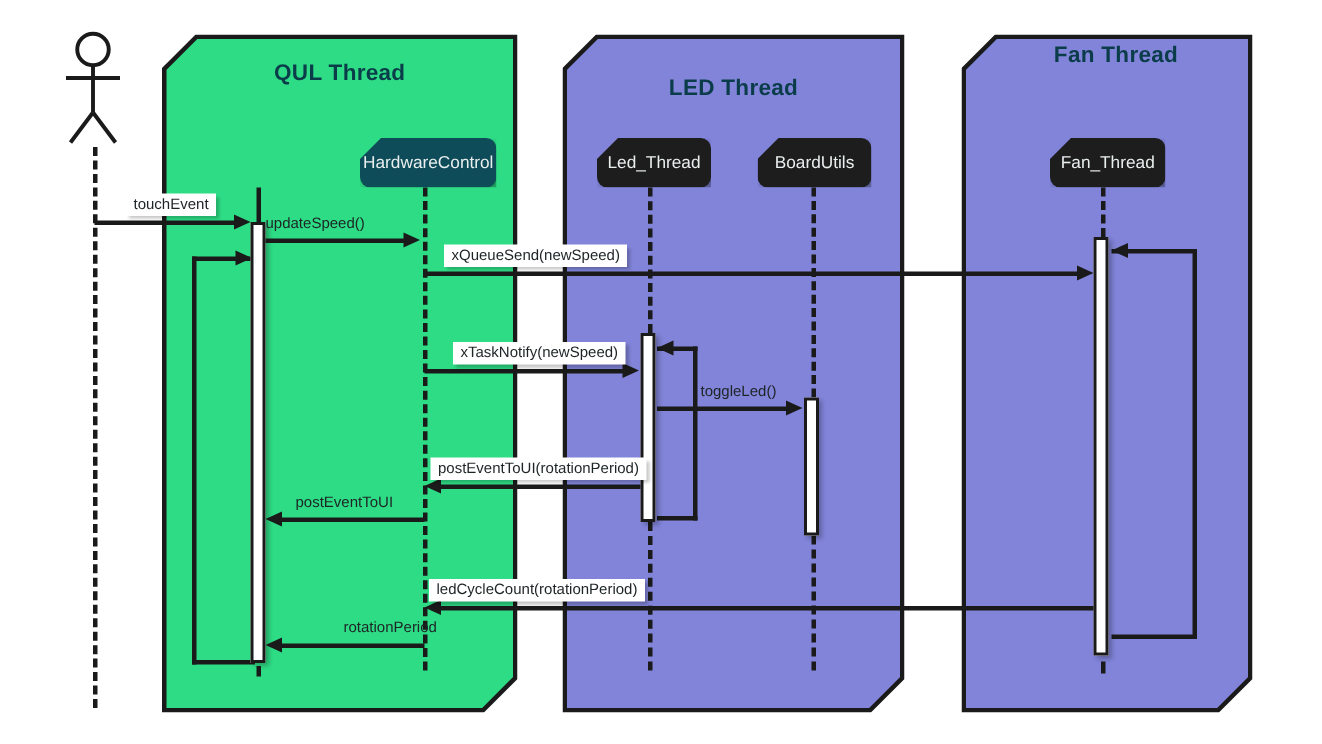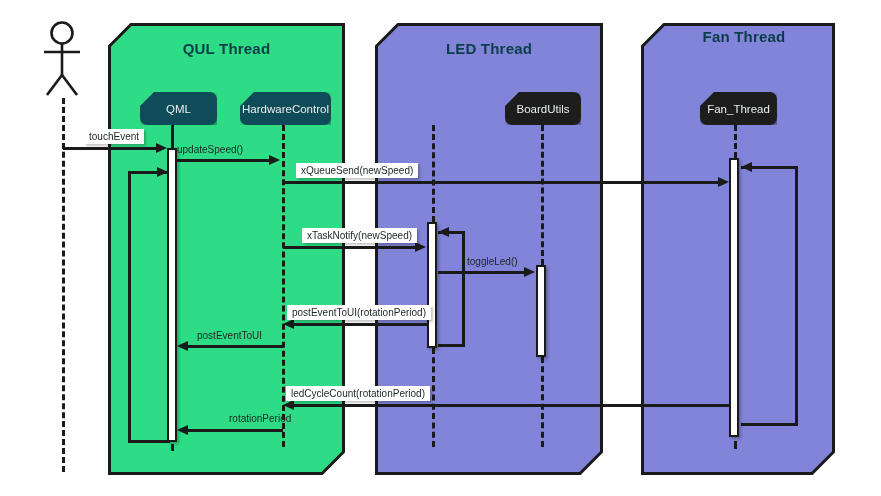--- a/index.html
+++ b/index.html
@@ -54,7 +54,7 @@
   </div>
 
   <div class="thread-title" style="left:108px;top:40px;width:237px;">QUL Thread</div>
-  <div class="thread-title" style="left:375px;top:40px;width:228px;">LED Thread</div>
+  <div class="thread-title" style="left:375px;top:50px;width:228px;">LED Thread</div>
   <div class="thread-title" style="left:641px;top:28px;width:206px;">Fan Thread</div>
 
   <div style="position:absolute;left:40px;top:20px;">

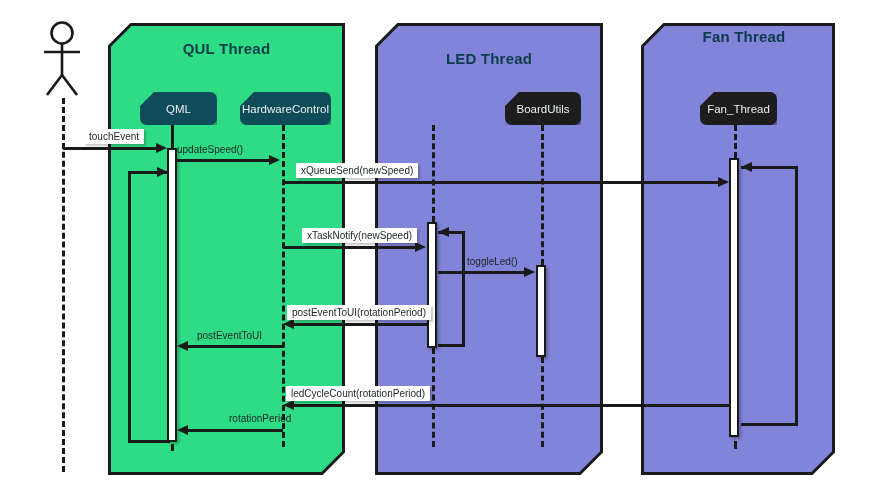--- a/index.html
+++ b/index.html
@@ -94,9 +94,6 @@
   <div class="activation" style="left:536px;top:265px;height:88px;"></div>
   <div class="activation" style="left:729px;top:158px;height:275px;"></div>
 
-  <div class="participant p-teal" style="left:140px;top:92px;width:77px;">
-    <span>QML</span>
-  </div>
   <div class="participant p-teal" style="left:240px;top:92px;width:91px;">
     <span>HardwareControl</span>
   </div>

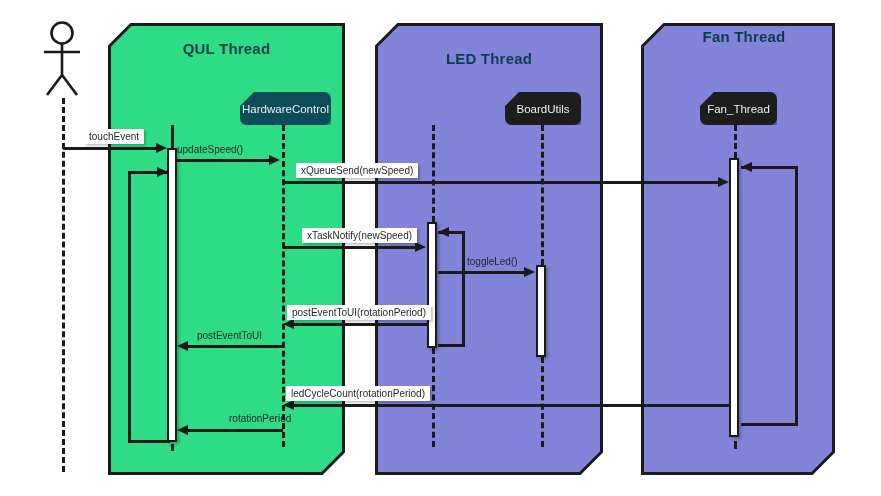--- a/index.html
+++ b/index.html
@@ -97,6 +97,9 @@
   <div class="participant p-teal" style="left:240px;top:92px;width:91px;">
     <span>HardwareControl</span>
   </div>
+  <div class="participant p-dark" style="left:398px;top:92px;width:76px;">
+    <span>Led_Thread</span>
+  </div>
   <div class="participant p-dark" style="left:505px;top:92px;width:76px;">
     <span>BoardUtils</span>
   </div>

